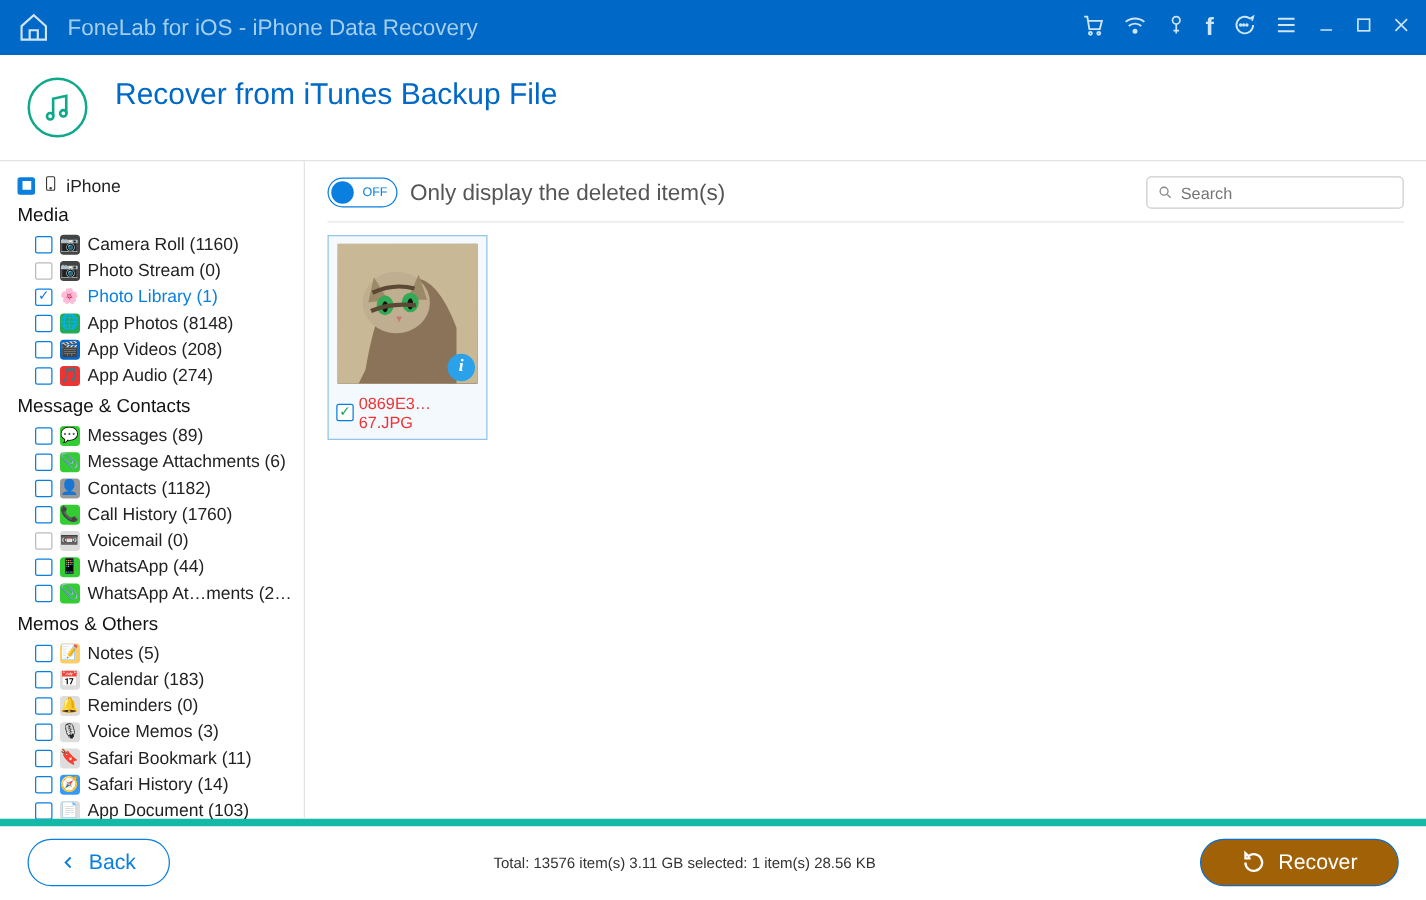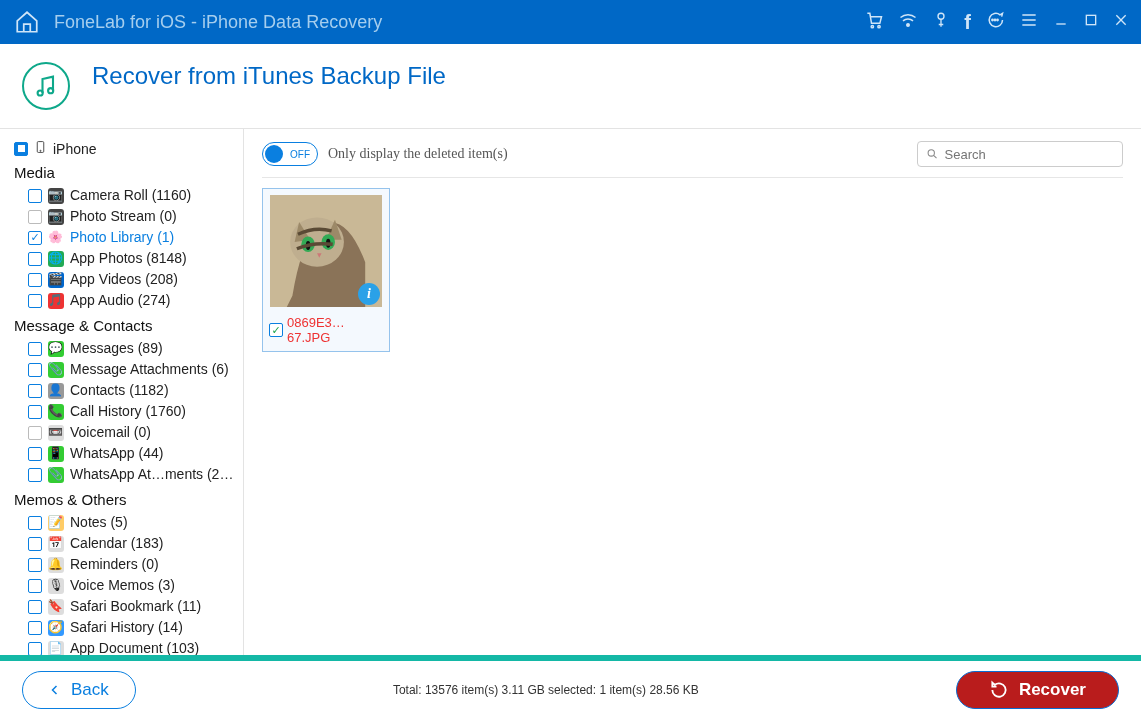--- a/index.html
+++ b/index.html
@@ -78,7 +78,7 @@
   font-size: 10px; color:#0a7fe0; padding-right:7px; cursor:pointer;
 }
 .toggle .knob { position:absolute; left:2px; top:2px; width:18px; height:18px; background:#0a7fe0; border-radius:50%; }
-.toolbar .toggle-label { font-size: 14px; color: #555; font-family: Liberation Serif, serif; }
+.toolbar .toggle-label { font-size: 18px; color: #555; }
 .search-box {
   margin-left: auto; width: 206px; height: 26px; border:1px solid #ccc; border-radius: 4px;
   display:flex; align-items:center; padding: 0 8px; gap:6px;

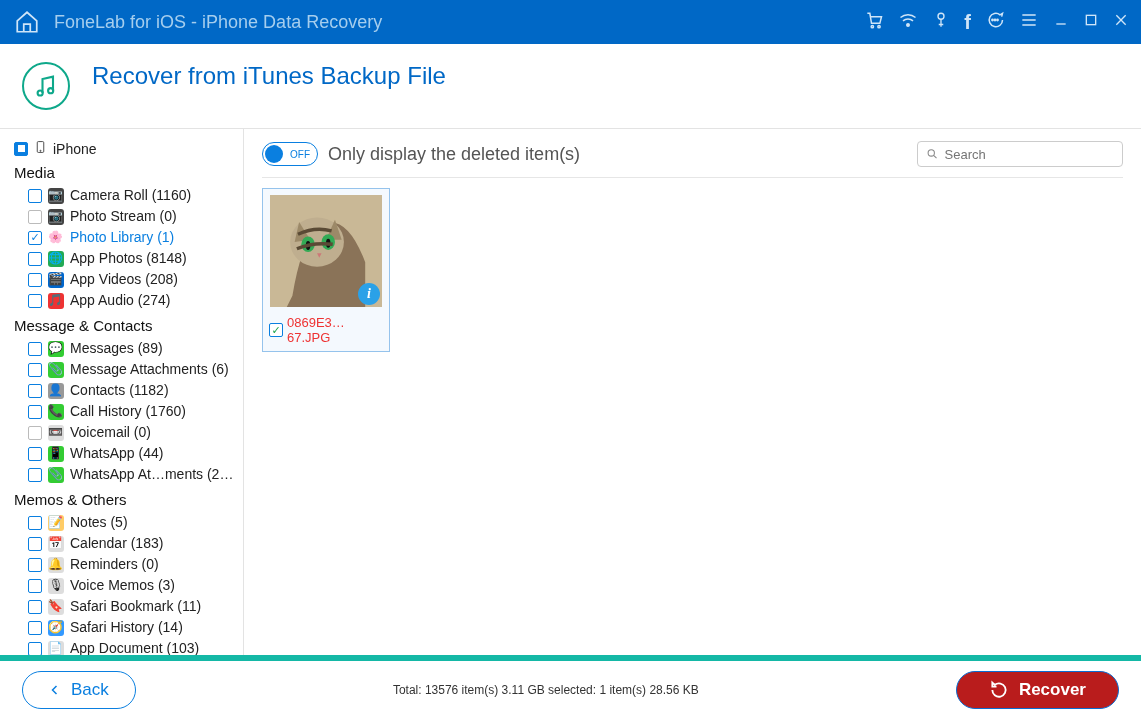--- a/index.html
+++ b/index.html
@@ -114,7 +114,7 @@
   display:flex; align-items:center; justify-content:center; gap:10px;
   padding: 0 26px; font-size: 17px; cursor:pointer; background:#fff; color:#0a7fe0;
 }
-.btn.primary { background: #b91c1c; color:#fff; border-color:#0a6cd0; padding: 0 32px; font-weight: bold; }
+.btn.primary { background: #a16207; color:#fff; border-color:#0a6cd0; padding: 0 32px; }
 .footer .status { flex:1; text-align:center; color:#333; font-size:12px; }
 </style>
 </head>

